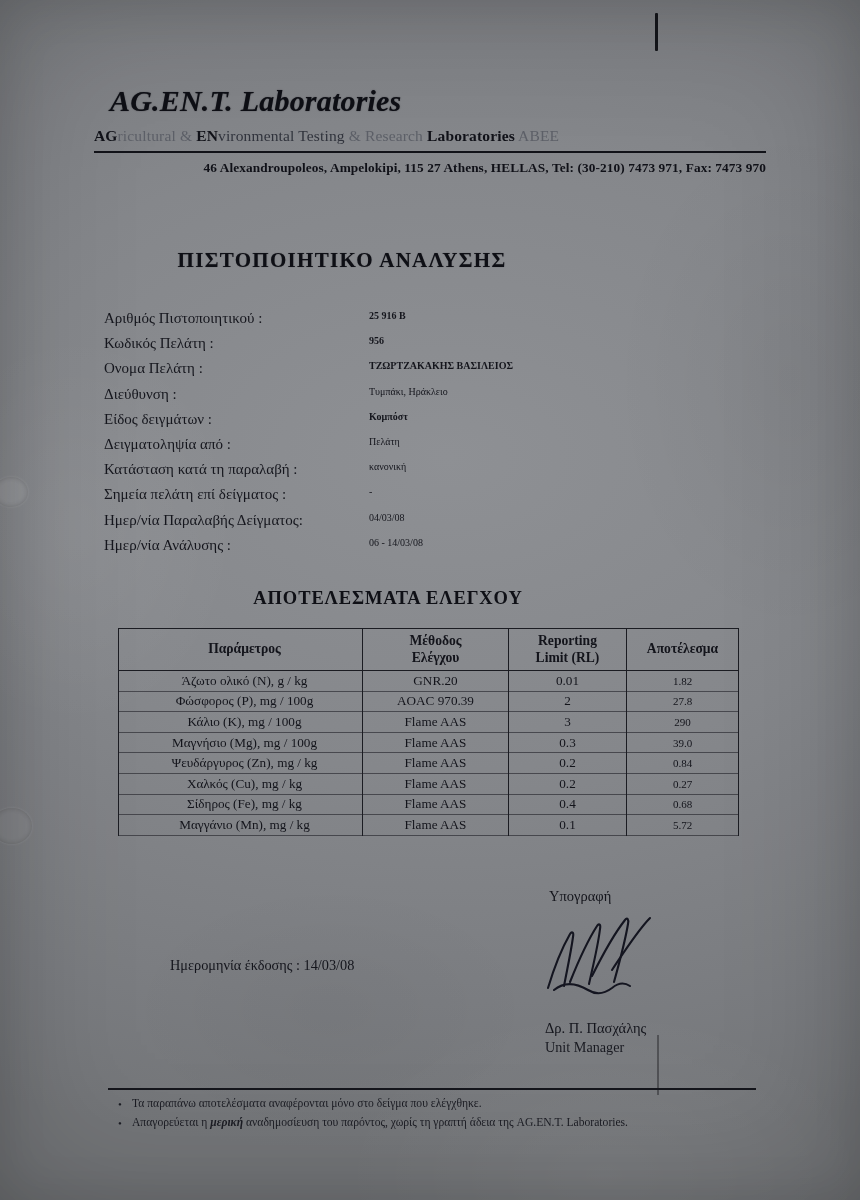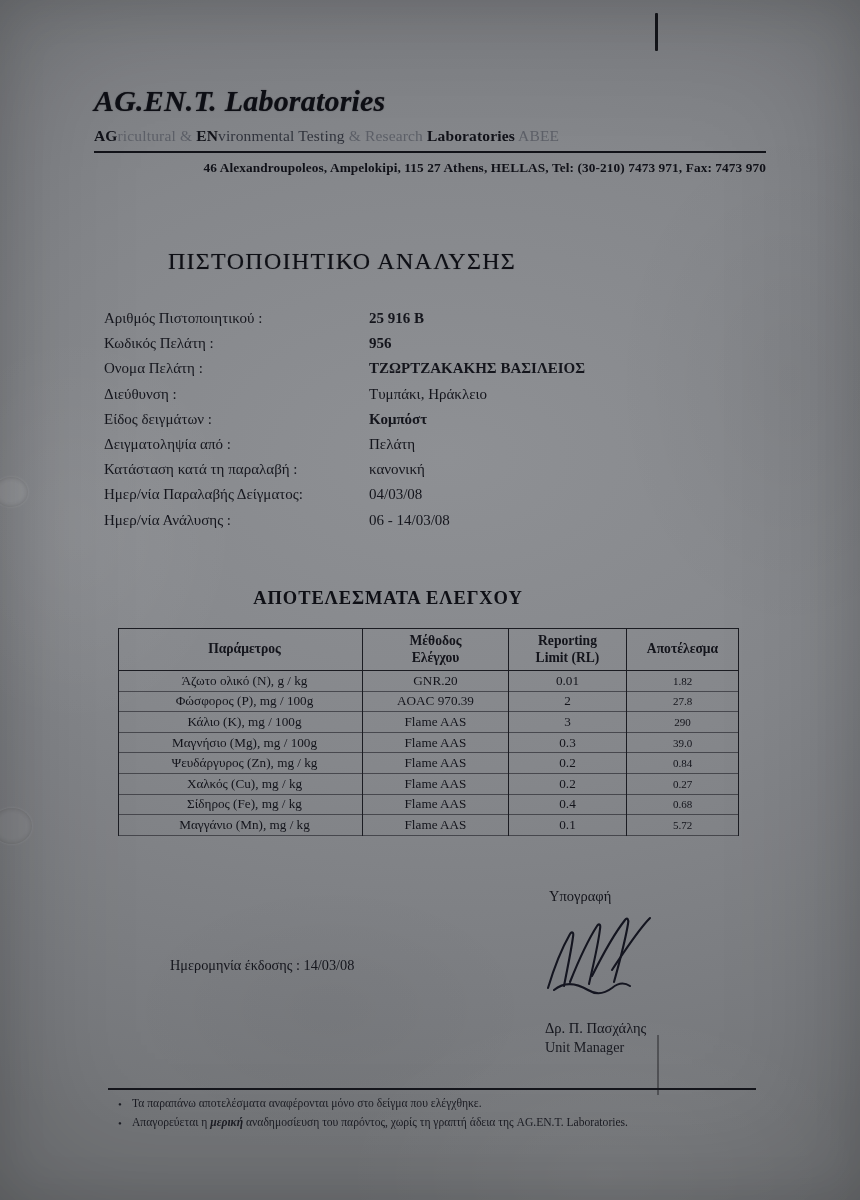--- a/index.html
+++ b/index.html
@@ -54,6 +54,7 @@
     font-size: 30px; letter-spacing: .2px;
     color: #0d0e14;
     text-shadow: 0 0 1.2px rgba(10,10,14,.55);
+    margin-left: 16px;
   }
   #lab-subtitle {
     margin-top: 9px;

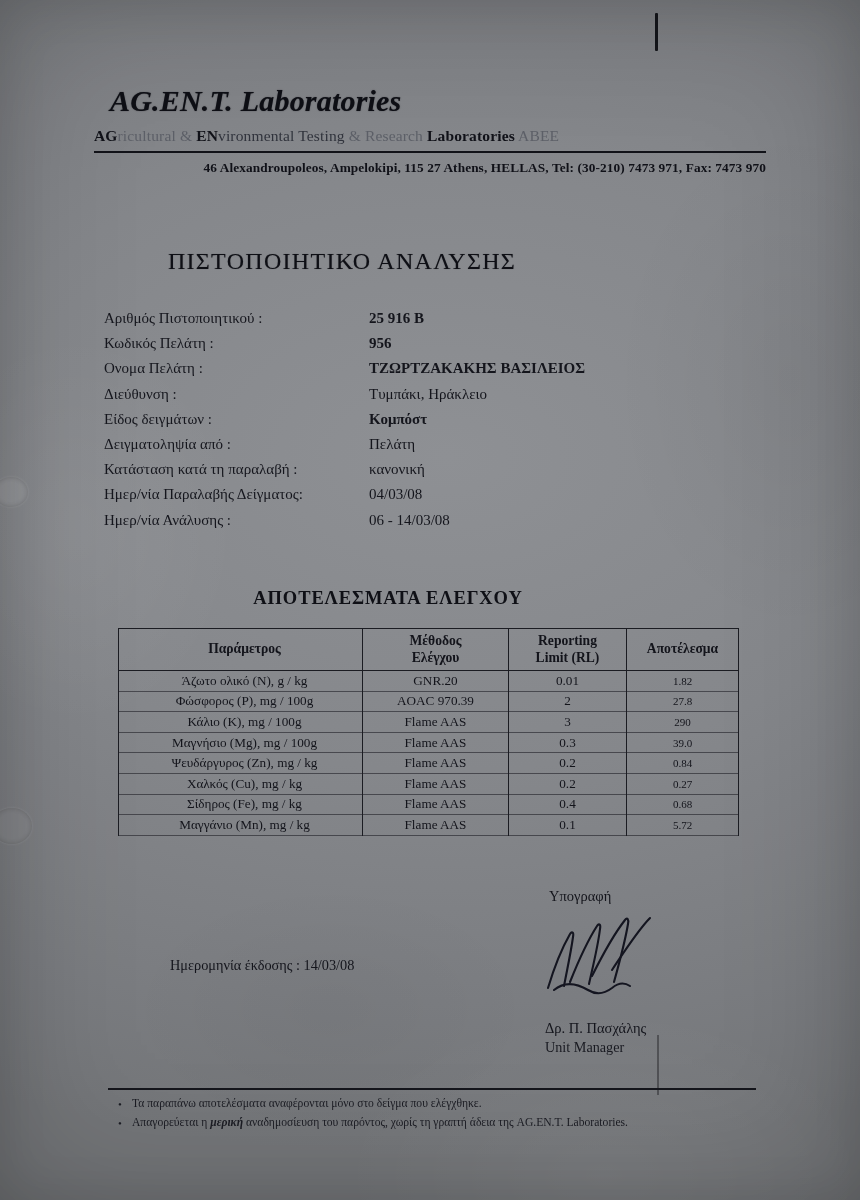--- a/index.html
+++ b/index.html
@@ -82,7 +82,7 @@
   #doc-title {
     position: absolute; top: 248px; left: 0; width: 684px;
     text-align: center;
-    font-size: 24px; font-weight: normal;
+    font-size: 21px; font-weight: bold;
     letter-spacing: 1.3px;
     color: #0e0f15;
     text-shadow: 0 0 1px rgba(10,10,14,.4);

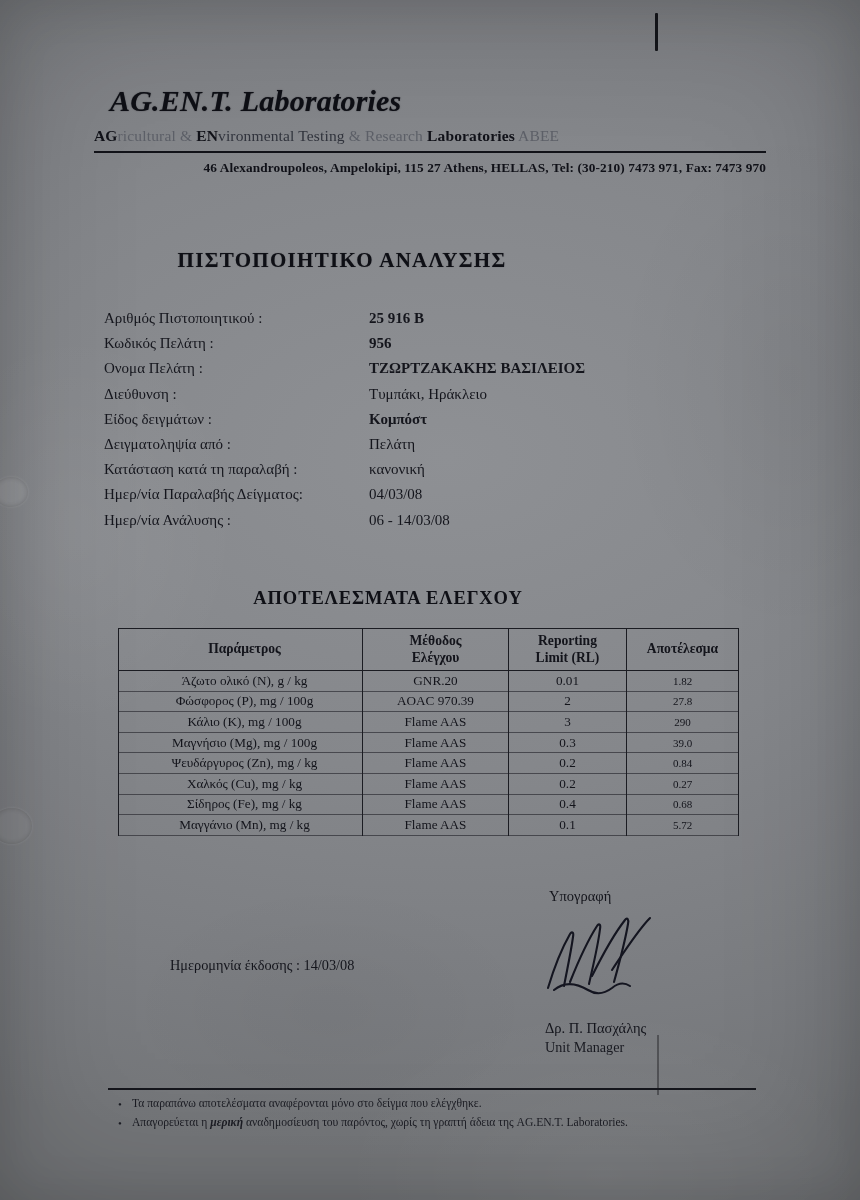--- a/index.html
+++ b/index.html
@@ -97,7 +97,7 @@
     white-space: nowrap;
   }
   .meta-value {
-    font-size: 15px; color: #14151c;
+    font-size: 10px; color: #14151c;
     white-space: nowrap;
   }
   .meta-value.bold { font-weight: bold; }

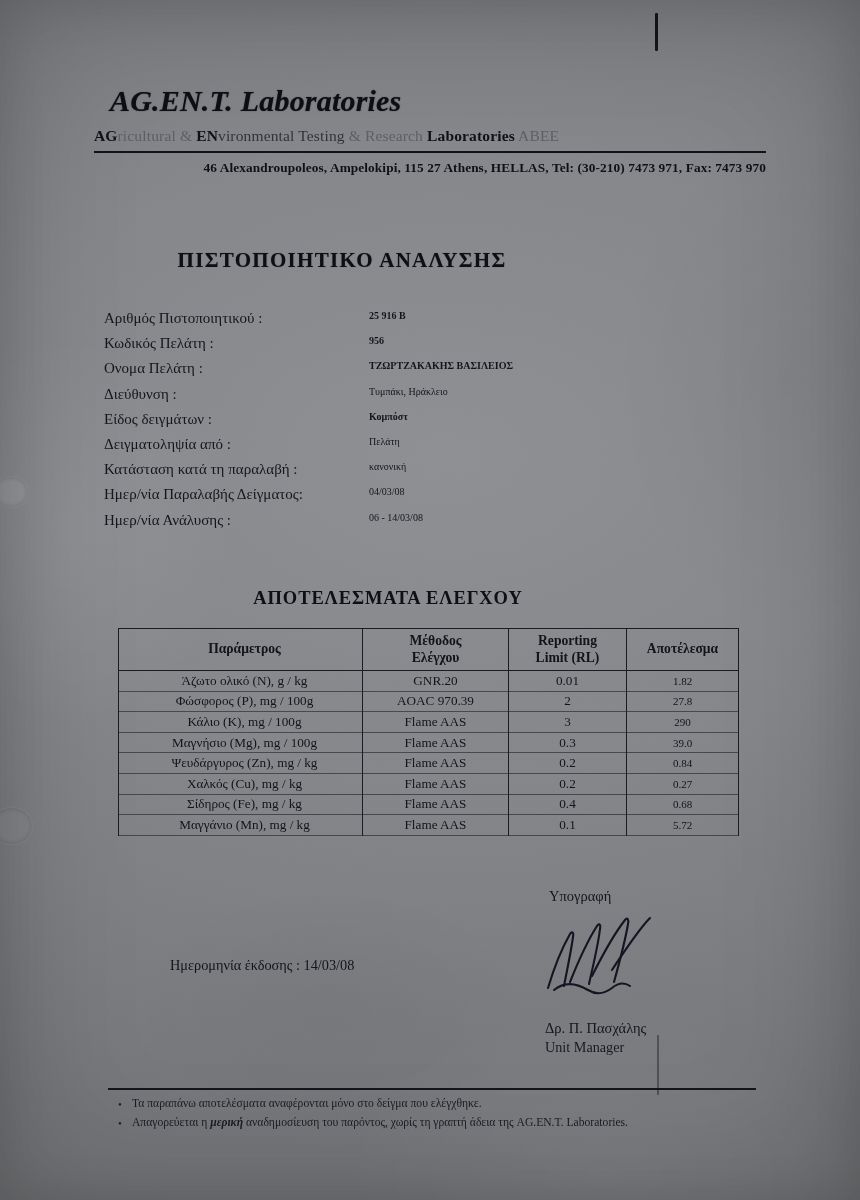--- a/index.html
+++ b/index.html
@@ -231,6 +231,10 @@
       <div class="meta-row">
         <div class="meta-label">Κατάσταση κατά τη παραλαβή :</div>
         <div class="meta-value">κανονική</div>
+      </div>
+      <div class="meta-row">
+        <div class="meta-label">Σημεία πελάτη επί δείγματος :</div>
+        <div class="meta-value">-</div>
       </div>
       <div class="meta-row">
         <div class="meta-label">Ημερ/νία Παραλαβής Δείγματος:</div>

